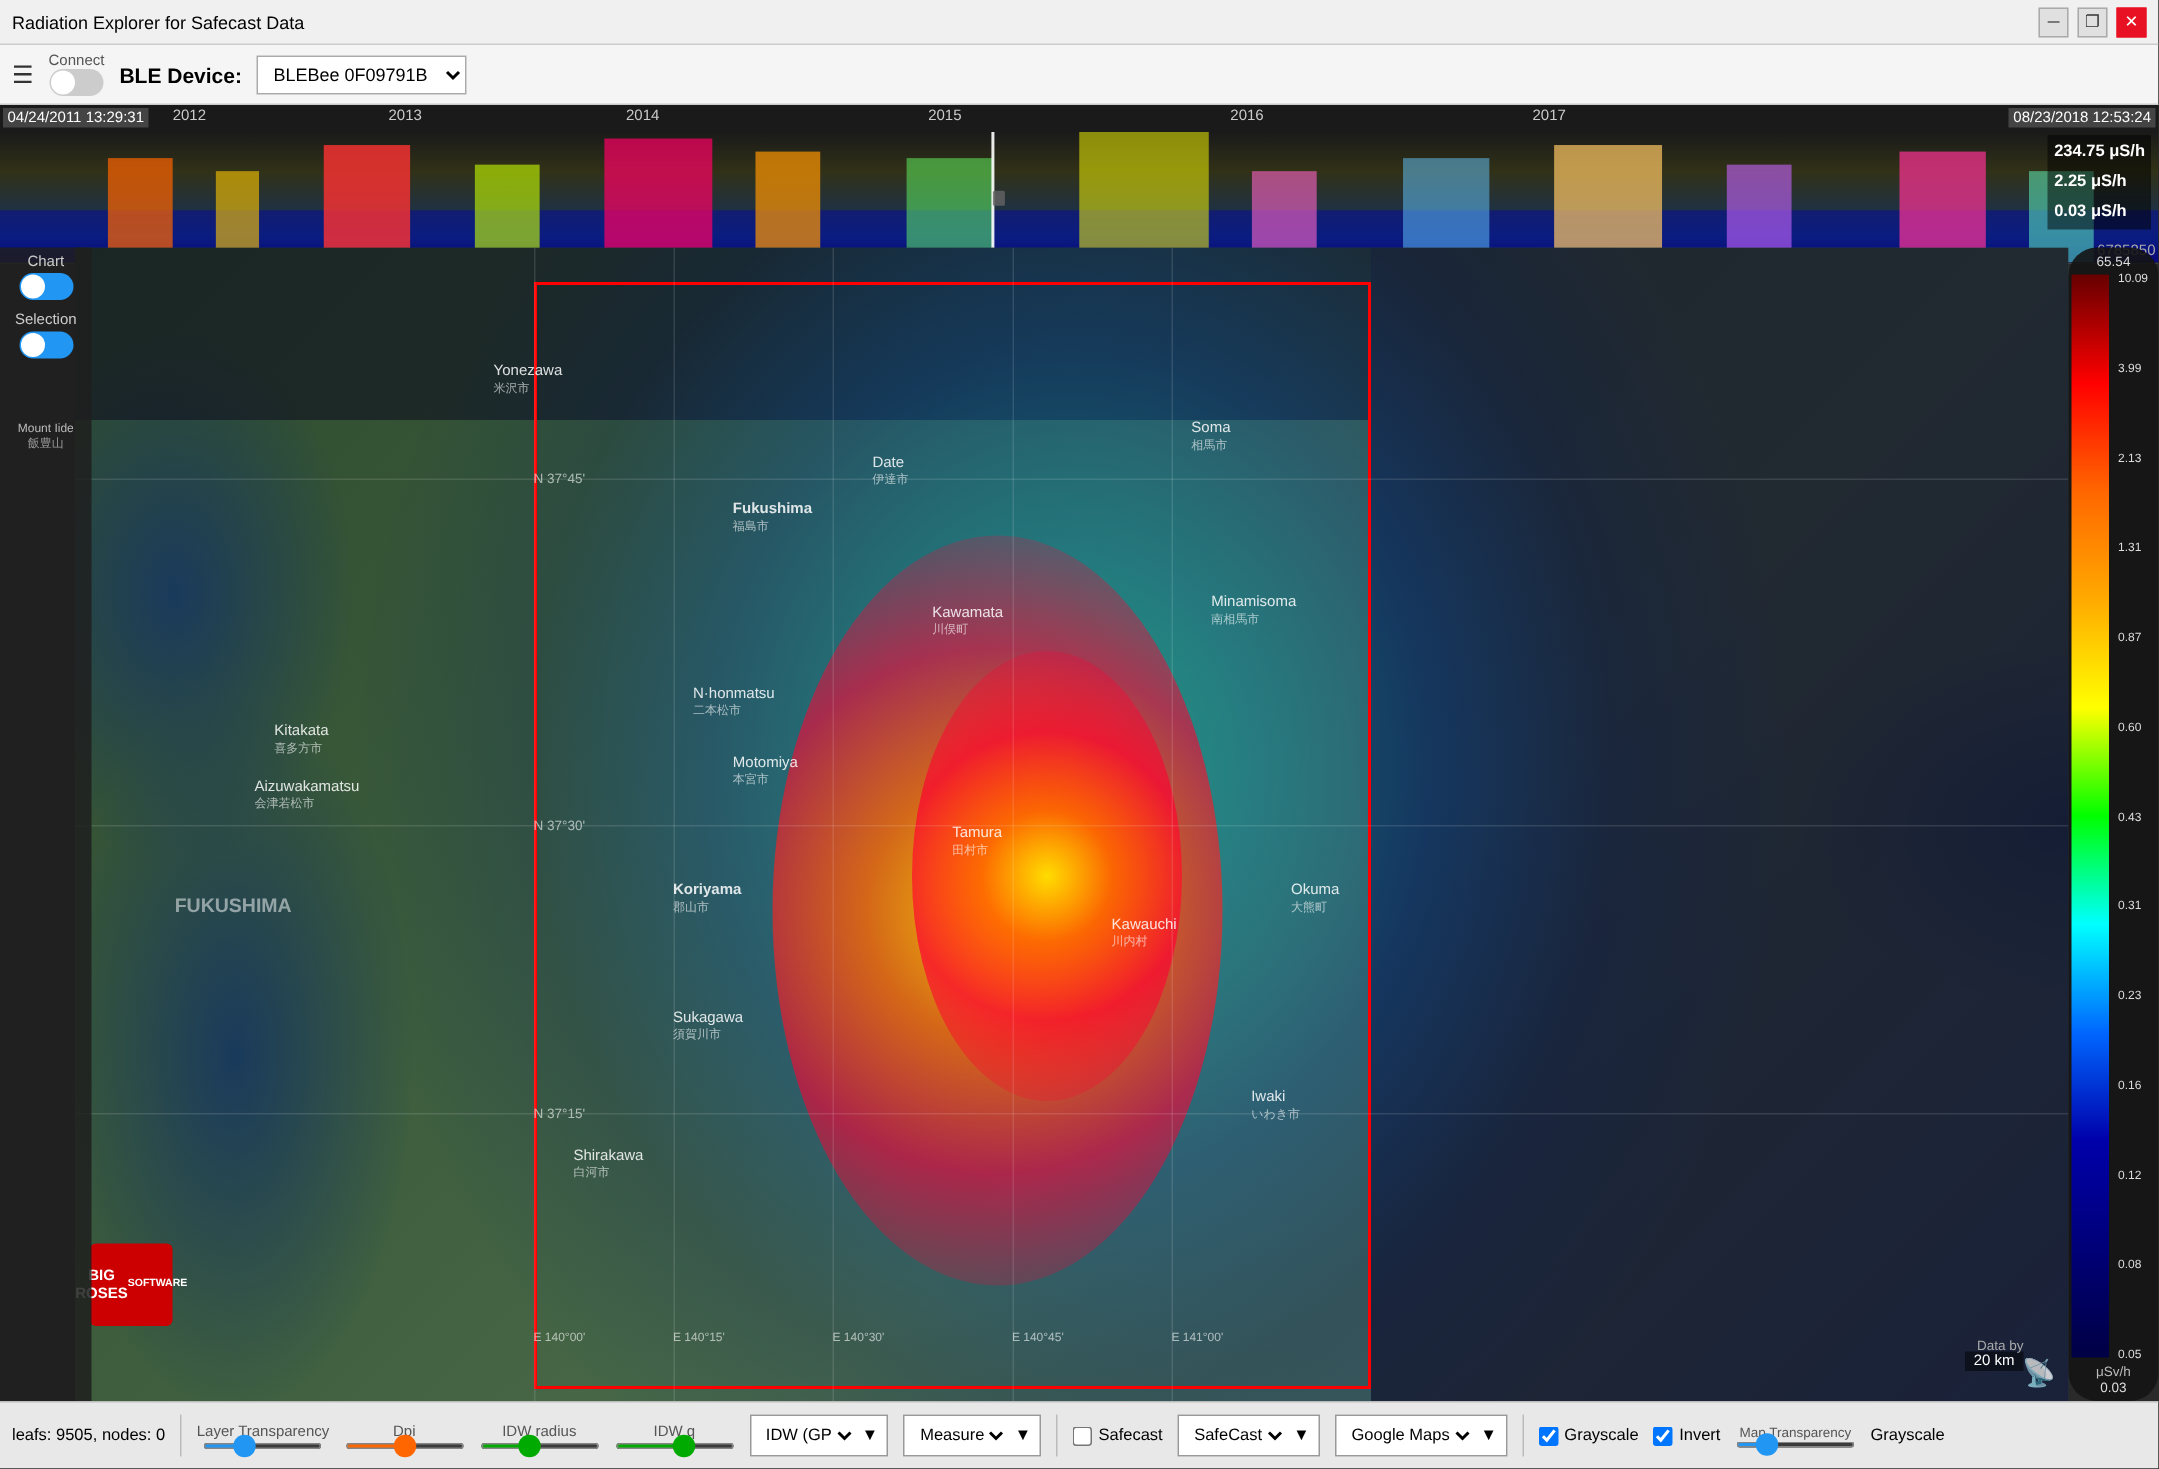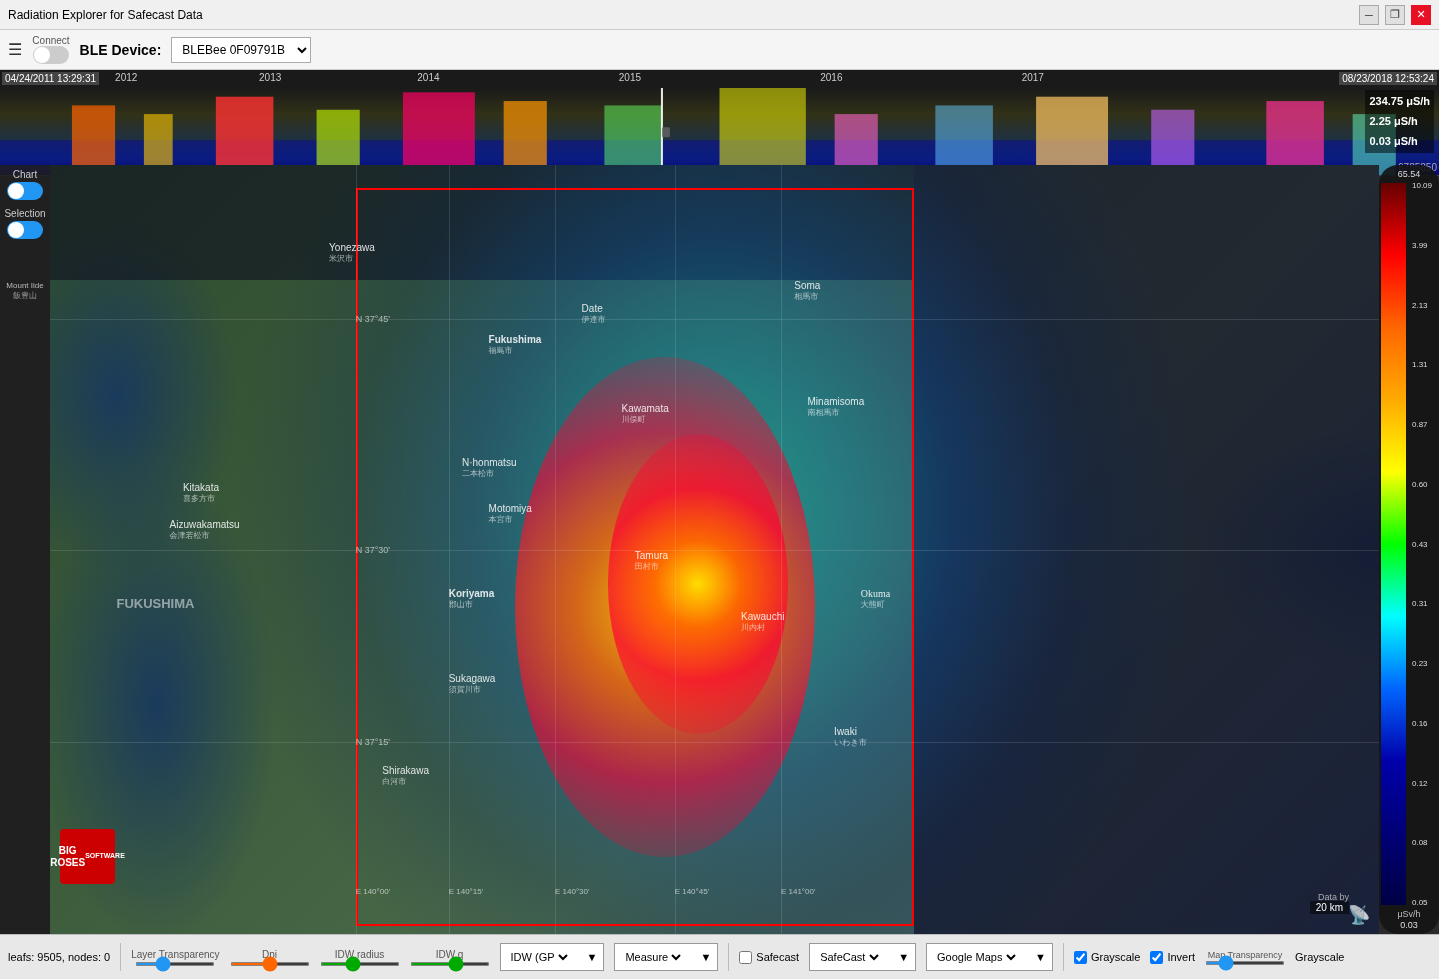--- a/index.html
+++ b/index.html
@@ -77,7 +77,7 @@
       position: absolute;
       top: 165px;
       left: 0;
-      width: 50px;
+      width: 61px;
       bottom: 45px;
       background: rgba(30,30,30,0.85);
       display: flex;

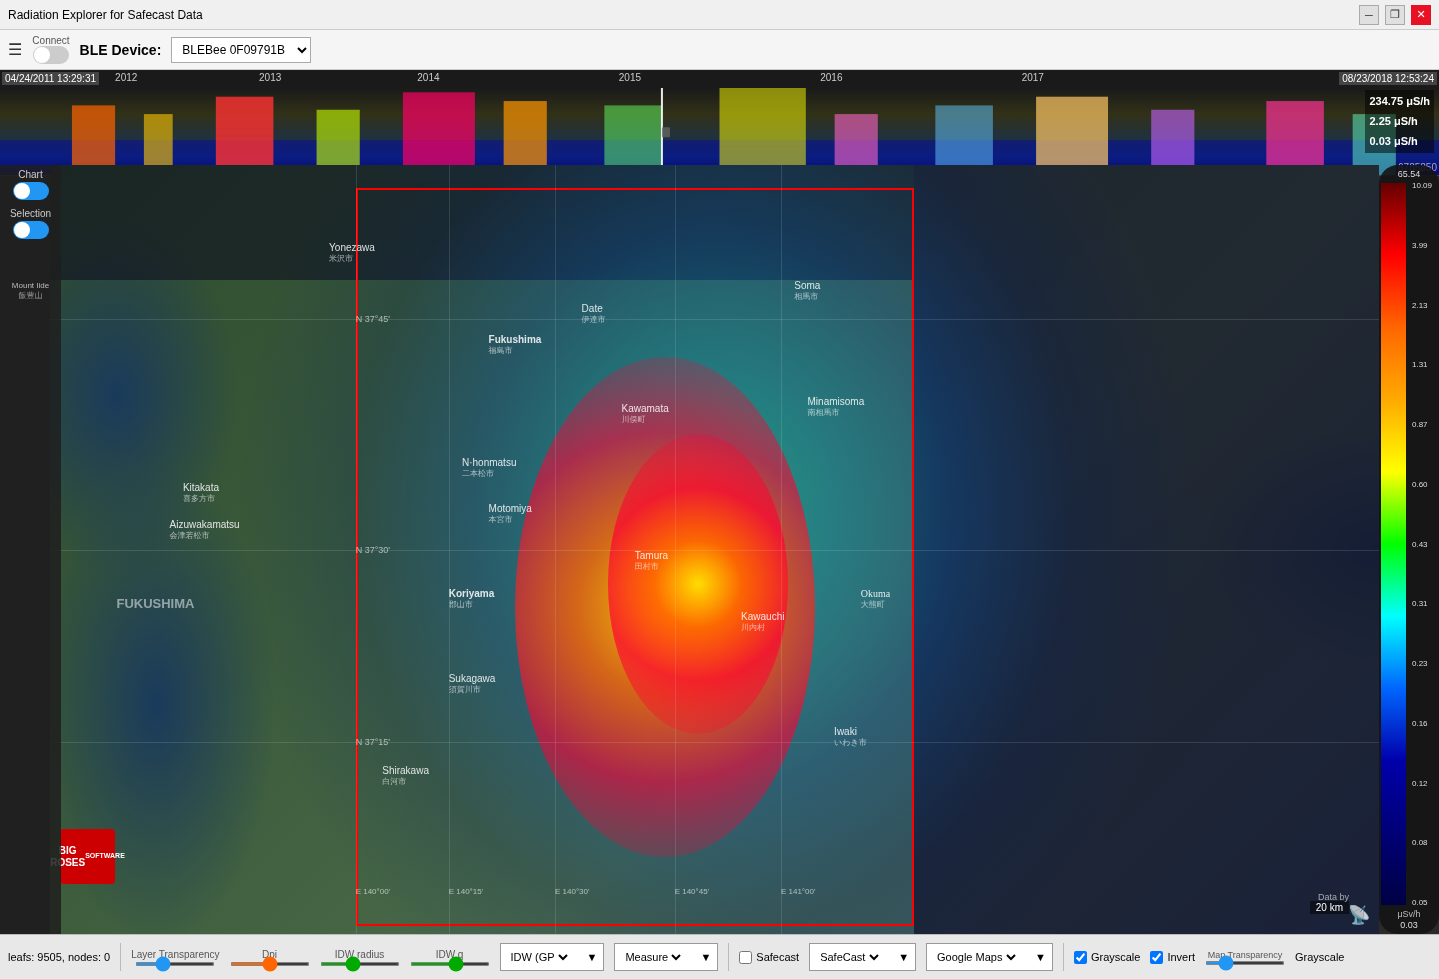--- a/index.html
+++ b/index.html
@@ -426,7 +426,7 @@
   <div class="city-label" style="left:52%;top:58%;">
     Kawauchi<span class="jp">川内村</span>
   </div>
-  <div class="city-label" style="left:61%;top:55%;font-family:Liberation Serif, serif;">
+  <div class="city-label" style="left:61%;top:55%;">
     Okuma<span class="jp">大熊町</span>
   </div>
   <div class="city-label" style="left:59%;top:73%;">

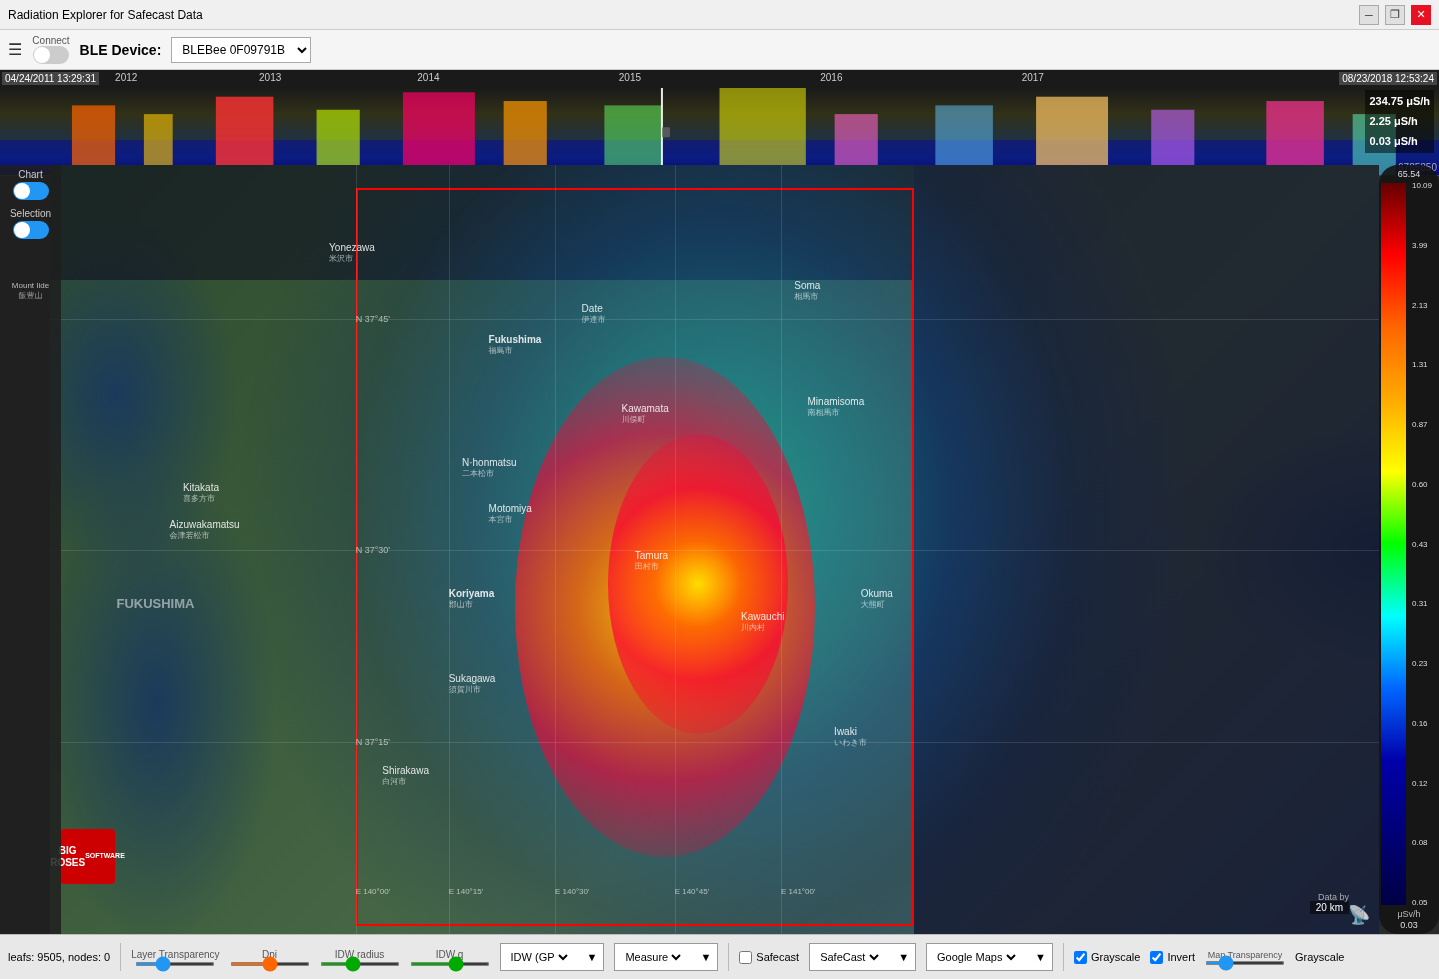--- a/index.html
+++ b/index.html
@@ -188,7 +188,7 @@
     .bottom-select-wrapper {
       display: flex; align-items: center;
       border: 1px solid #999; background: #fff; height: 28px;
-      padding: 0 6px; gap: 16px; cursor: pointer; color: #000; white-space: nowrap;
+      padding: 0 6px; gap: 4px; cursor: pointer; color: #000; white-space: nowrap;
     }
     .bottom-select-wrapper select {
       border: none; background: transparent; font-size: 11px; cursor: pointer; outline: none;

